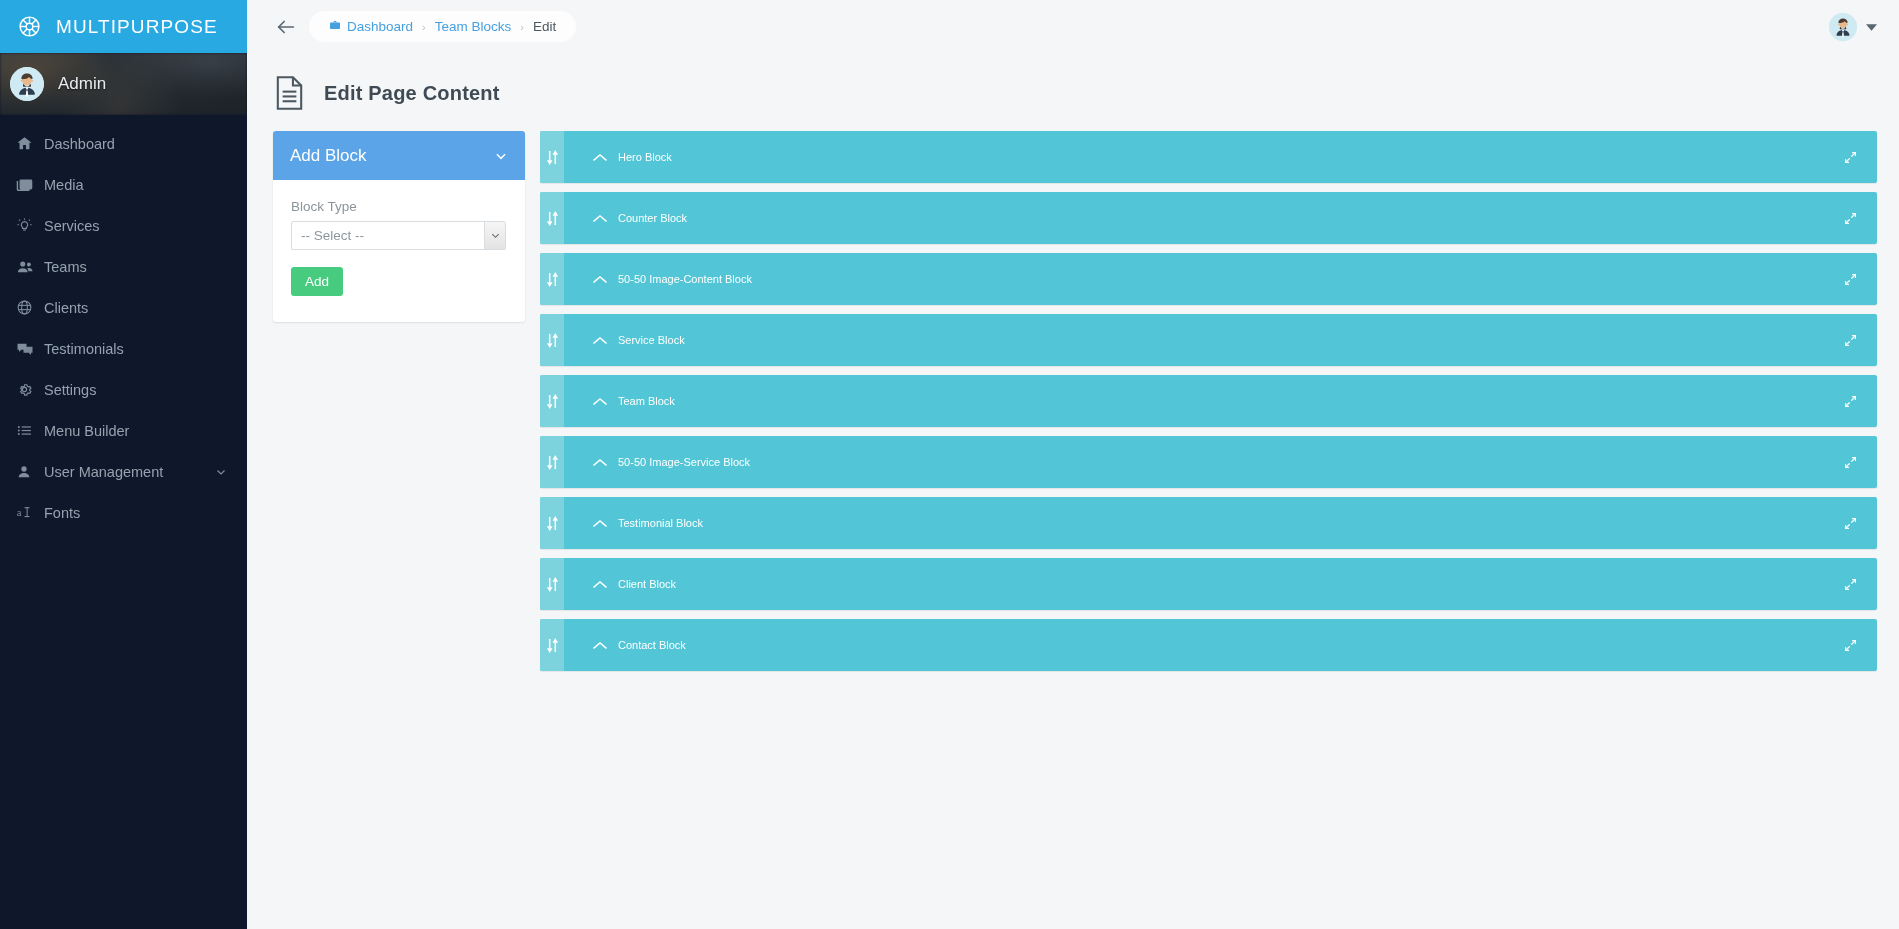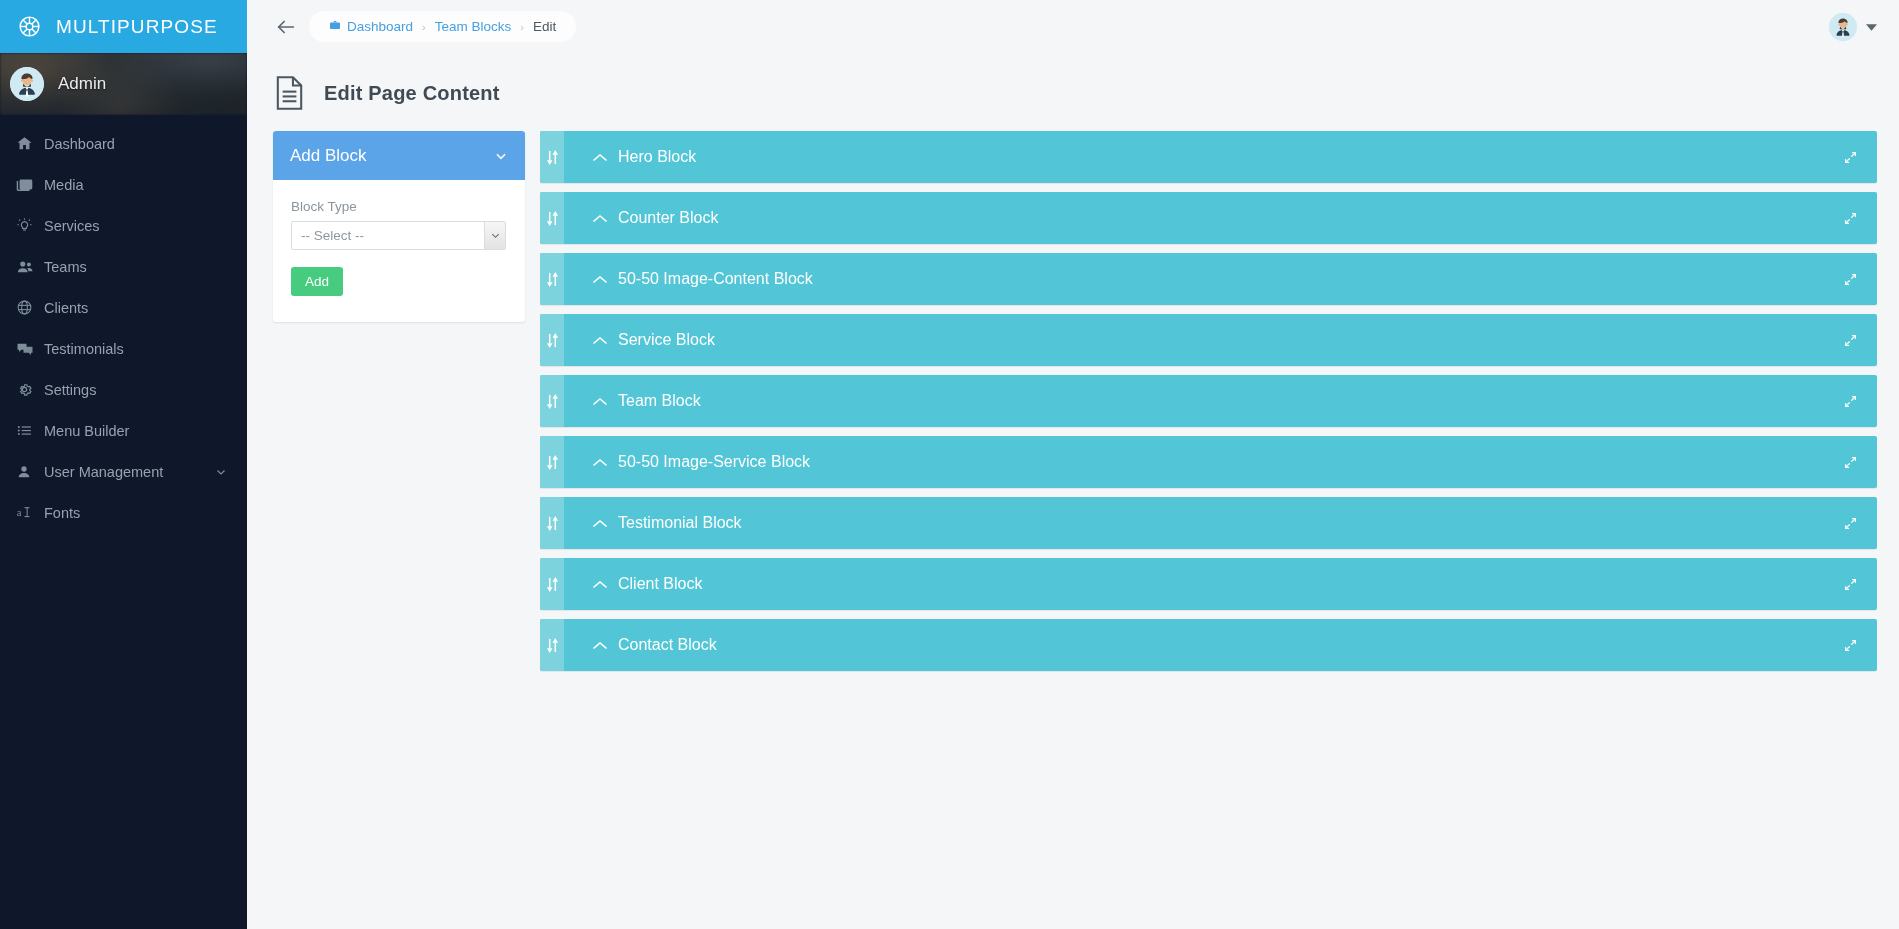--- a/index.html
+++ b/index.html
@@ -189,7 +189,7 @@
     cursor: pointer;
   }
   .blk-collapse-caret { font-size: 13px; color: #fff; display: flex; align-items: center; line-height: 1;}
-  .blk-title { font-size: 16px; font-weight: 400; white-space: nowrap; }
+  .blk-title { font-size: 11px; font-weight: 400; white-space: nowrap; }
   .blk-expand {
     width: 54px; min-width: 54px;
     display: flex; align-items: center; justify-content: center;

